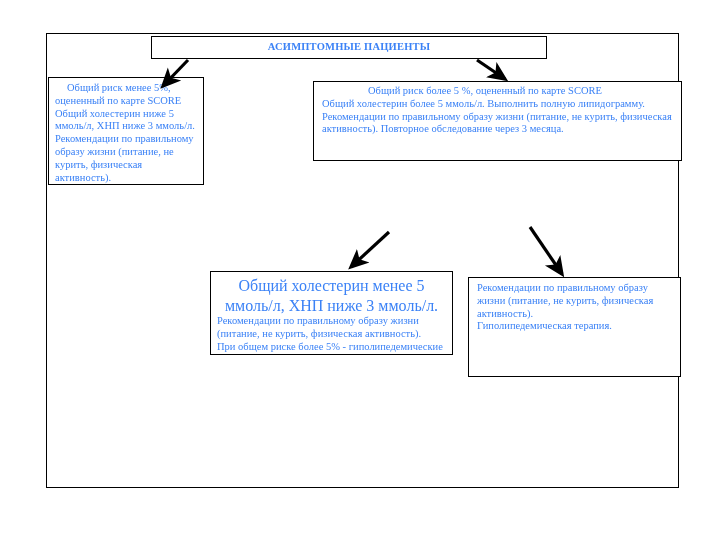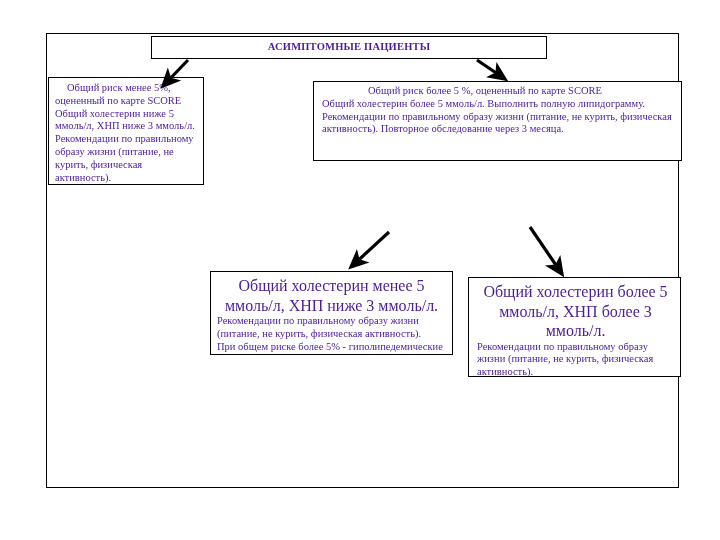--- a/index.html
+++ b/index.html
@@ -41,7 +41,7 @@
     box-sizing: border-box;
     border: 1px solid #000000;
     background: #ffffff;
-    color: #4c1d95;
+    color: #3b82f6;
     line-height: 1.22;
     overflow: hidden;
   }

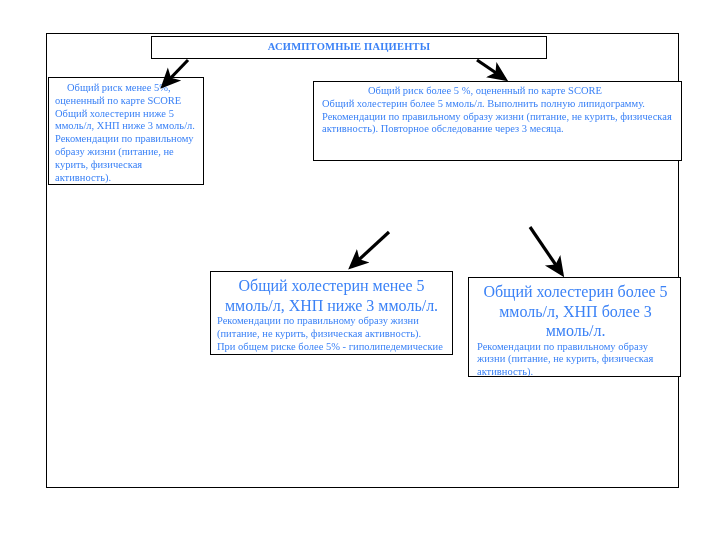--- a/index.html
+++ b/index.html
@@ -172,7 +172,6 @@
   </div>
 
   <div class="node node-br">
-    <span class="hdr">Общий холестерин более 5 ммоль/л, ХНП более 3 ммоль/л.</span>
     <span class="txt">Рекомендации по правильному образу жизни (питание, не курить, физическая активность).
 Гиполипедемическая терапия.</span>
   </div>

